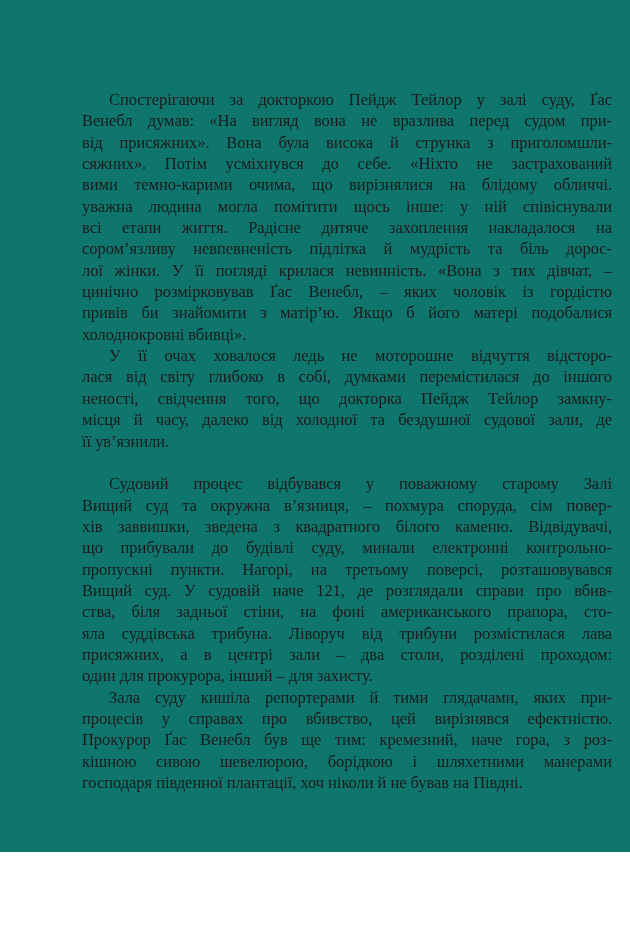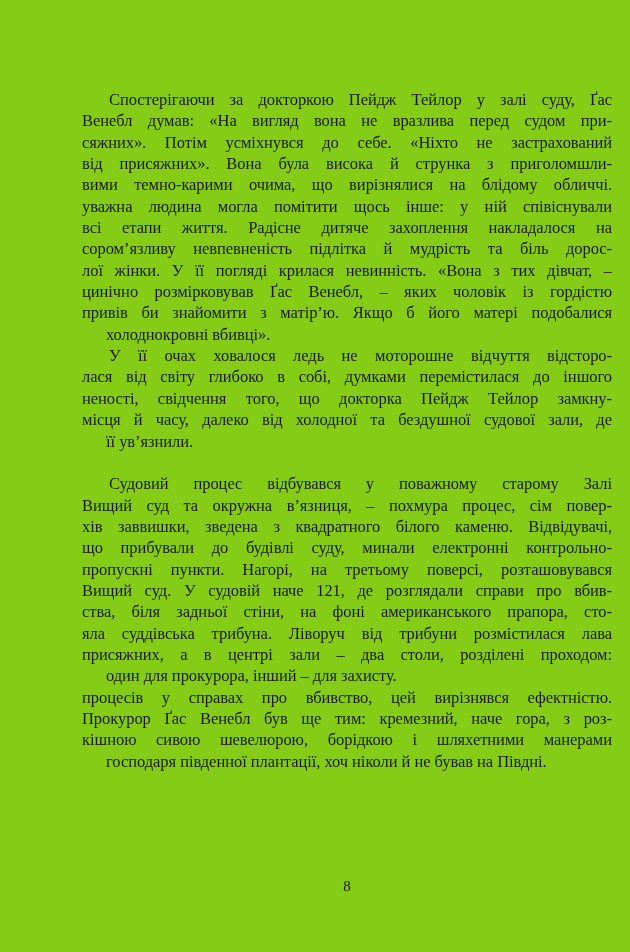--- a/index.html
+++ b/index.html
@@ -10,8 +10,8 @@
   .page {
     position: relative;
     width: 630px;
-    height: 952px;
-    background: #84cc16;
+    height: 852px;
+    background: #0f766e;
     overflow: hidden;
     font-family: "Liberation Serif", "DejaVu Serif", serif;
     color: #1b1b1b;

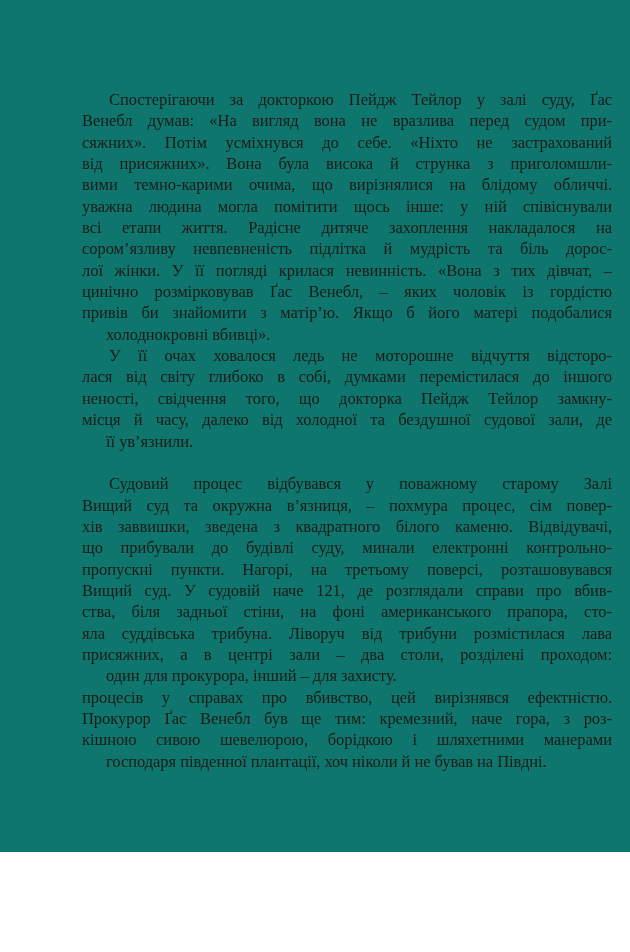--- a/index.html
+++ b/index.html
@@ -66,8 +66,8 @@
     <div class="paragraph">
       <div class="line indent">Спостерігаючи за докторкою Пейдж Тейлор у залі суду, Ґас</div>
       <div class="line">Венебл думав: «На вигляд вона не вразлива перед судом при-</div>
+      <div class="line">від присяжних». Вона була висока й струнка з приголомшли-</div>
       <div class="line">сяжних». Потім усміхнувся до себе. «Ніхто не застрахований</div>
-      <div class="line">від присяжних». Вона була висока й струнка з приголомшли-</div>
       <div class="line">вими темно-карими очима, що вирізнялися на блідому обличчі.</div>
       <div class="line">уважна людина могла помітити щось інше: у ній співіснували</div>
       <div class="line">всі етапи життя. Радісне дитяче захоплення накладалося на</div>

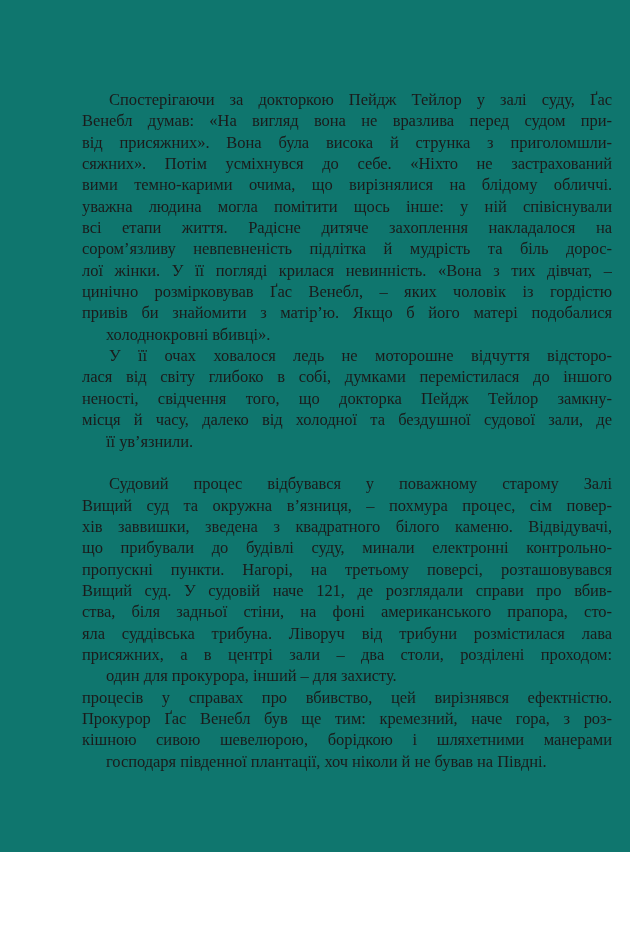--- a/index.html
+++ b/index.html
@@ -43,7 +43,6 @@
   }
   .line.para-end {
     text-align-last: left;
-    margin-left: 24px;
   }
   .page-number {
     position: absolute;

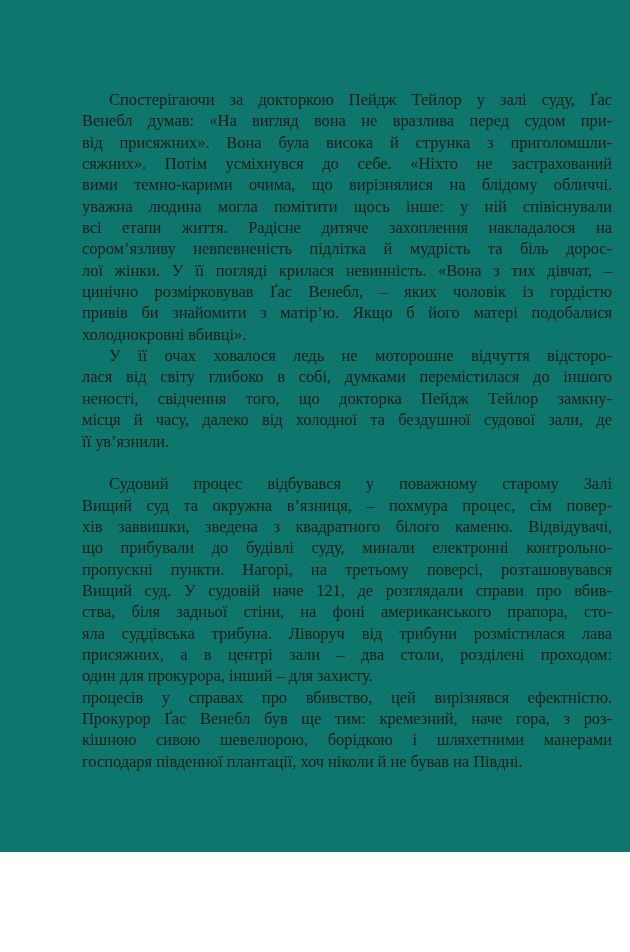--- a/index.html
+++ b/index.html
@@ -87,7 +87,7 @@
 
     <div class="paragraph section-start">
       <div class="line indent">Судовий процес відбувався у поважному старому Залі</div>
-      <div class="line">Вищий суд та окружна в’язниця, – похмура процес, сім повер-</div>
+      <div class="line">Вищий суд та окружна в’язниця, – похмура споруда, сім повер-</div>
       <div class="line">хів заввишки, зведена з квадратного білого каменю. Відвідувачі,</div>
       <div class="line">що прибували до будівлі суду, минали електронні контрольно-</div>
       <div class="line">пропускні пункти. Нагорі, на третьому поверсі, розташовувався</div>

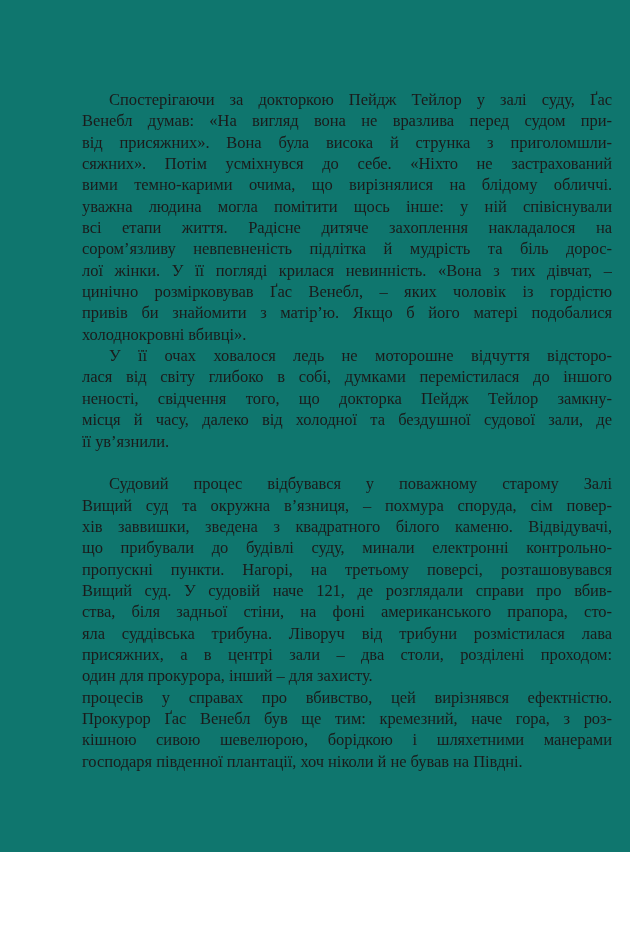--- a/index.html
+++ b/index.html
@@ -99,6 +99,7 @@
     </div>
 
     <div class="paragraph">
+      <div class="line indent">Зала суду кишіла репортерами й тими глядачами, яких при-</div>
       <div class="line">процесів у справах про вбивство, цей вирізнявся ефектністю.</div>
       <div class="line">Прокурор Ґас Венебл був ще тим: кремезний, наче гора, з роз-</div>
       <div class="line">кішною сивою шевелюрою, борідкою і шляхетними манерами</div>

